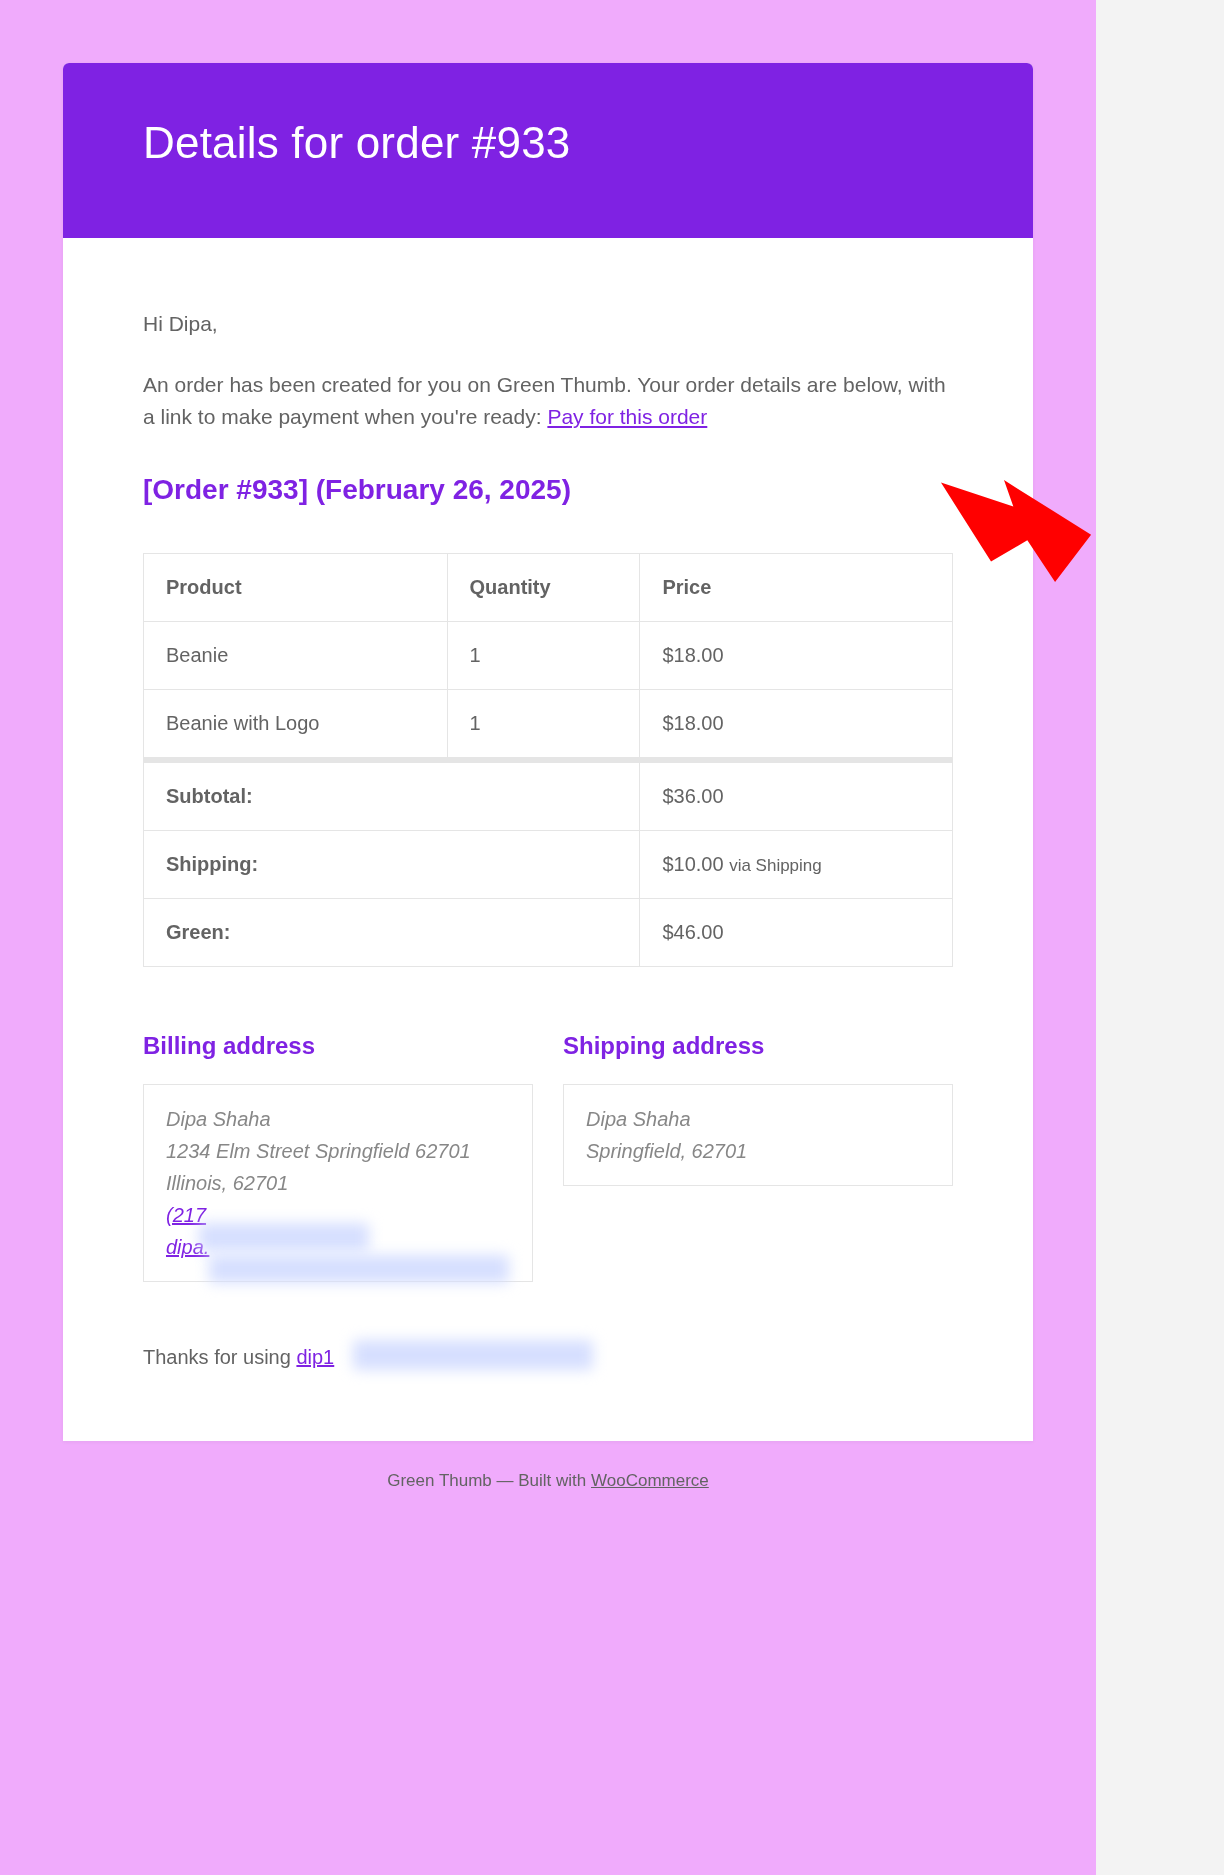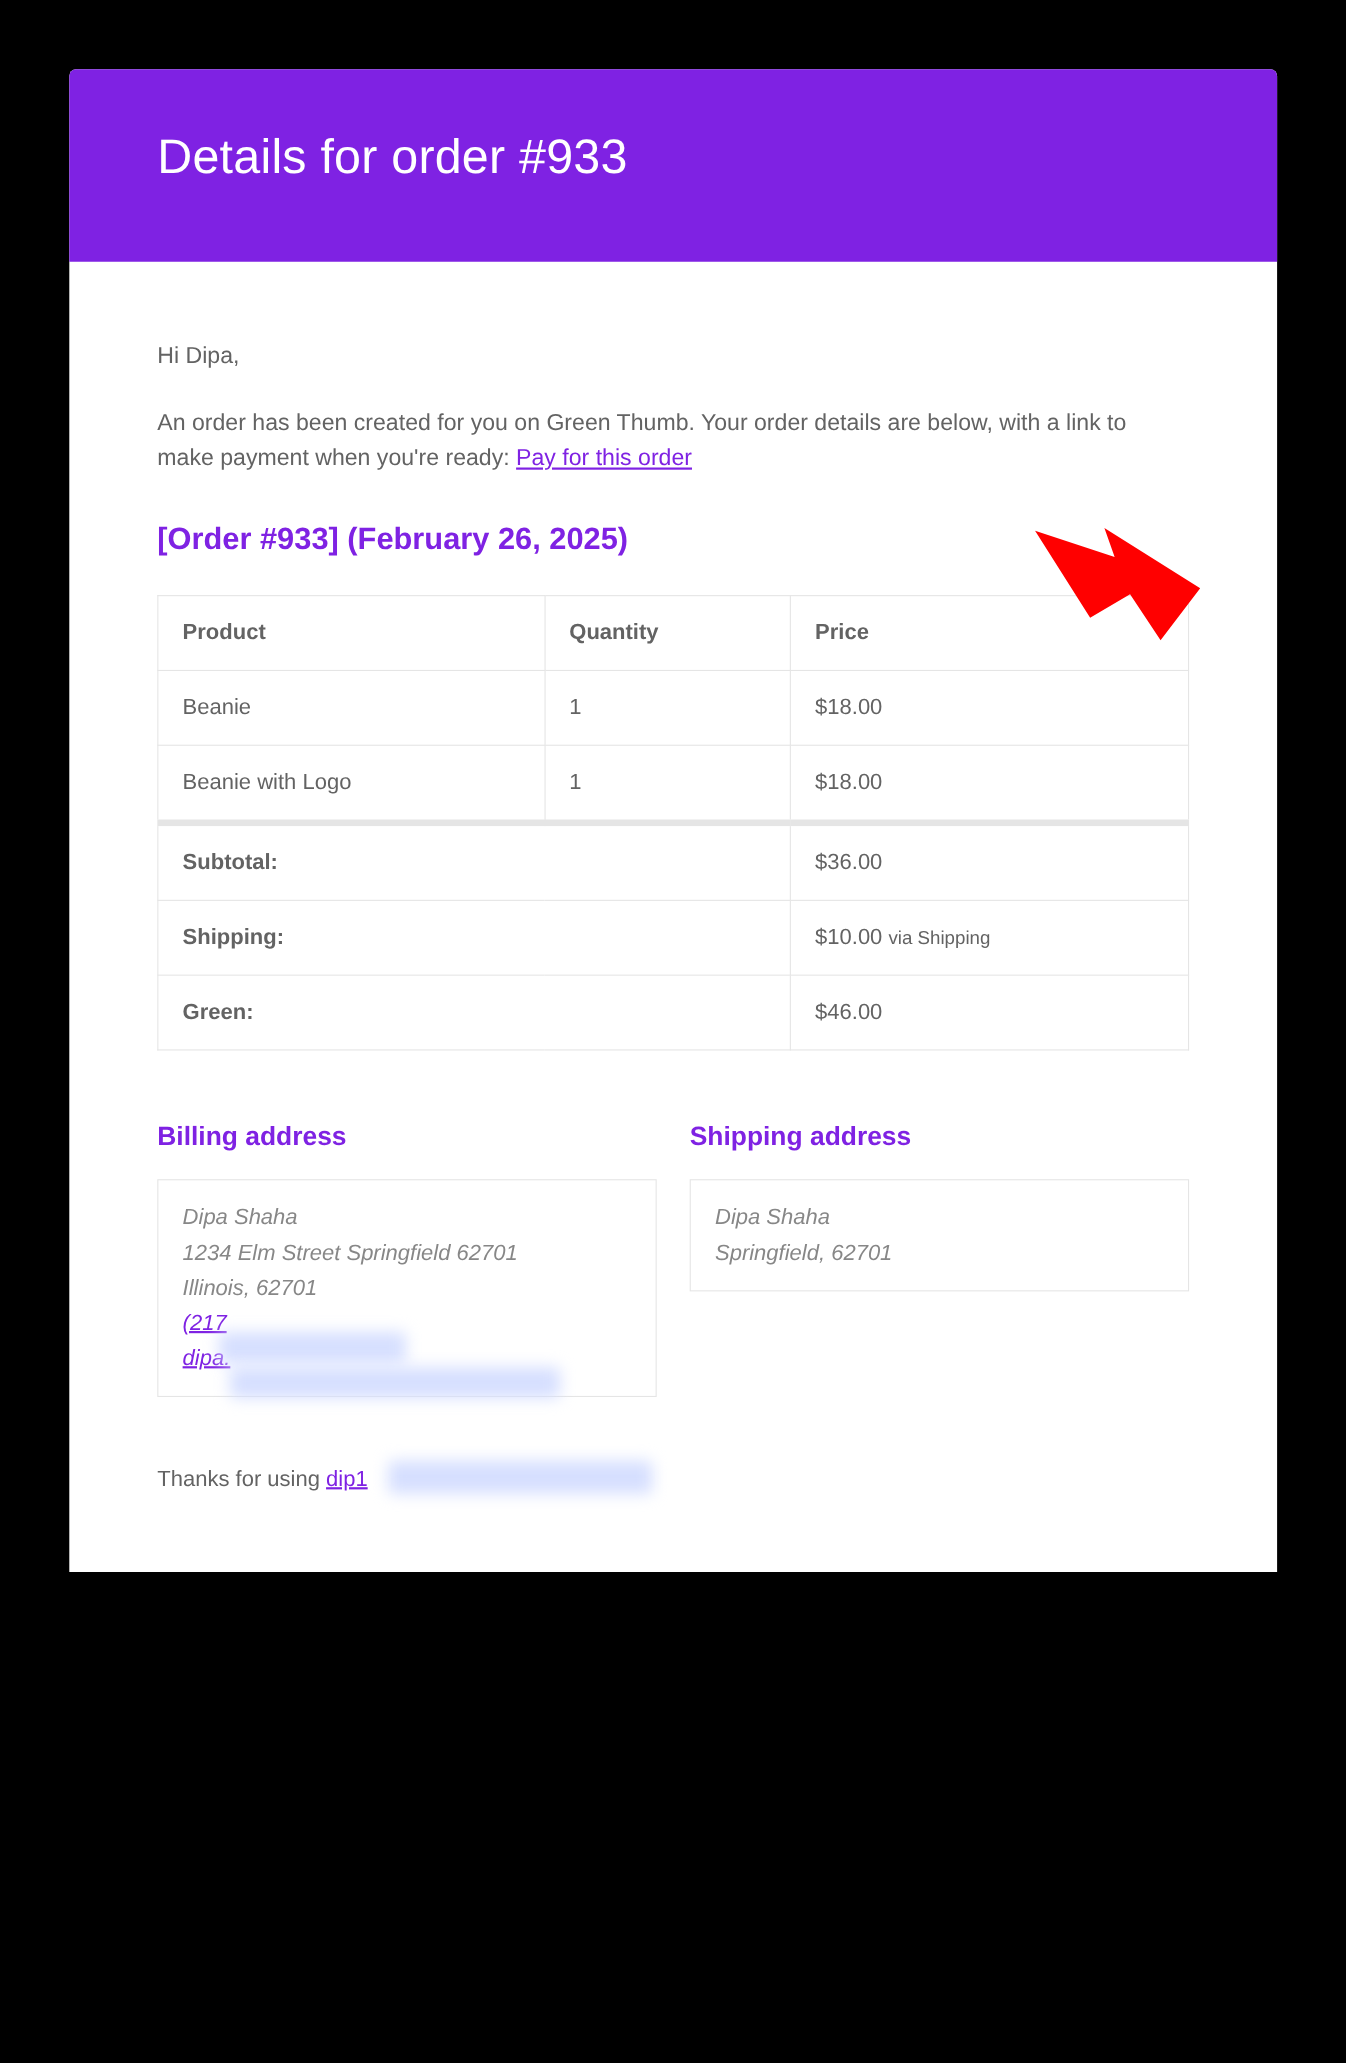--- a/index.html
+++ b/index.html
@@ -9,9 +9,9 @@
     color: #636363;
   }
   .page {
-    width: 1224px;
+    width: 1096px;
     min-height: 1875px;
-    background: #000000;
+    background: #f0abfc;
     padding: 63px 63px 40px 63px;
     position: relative;
   }

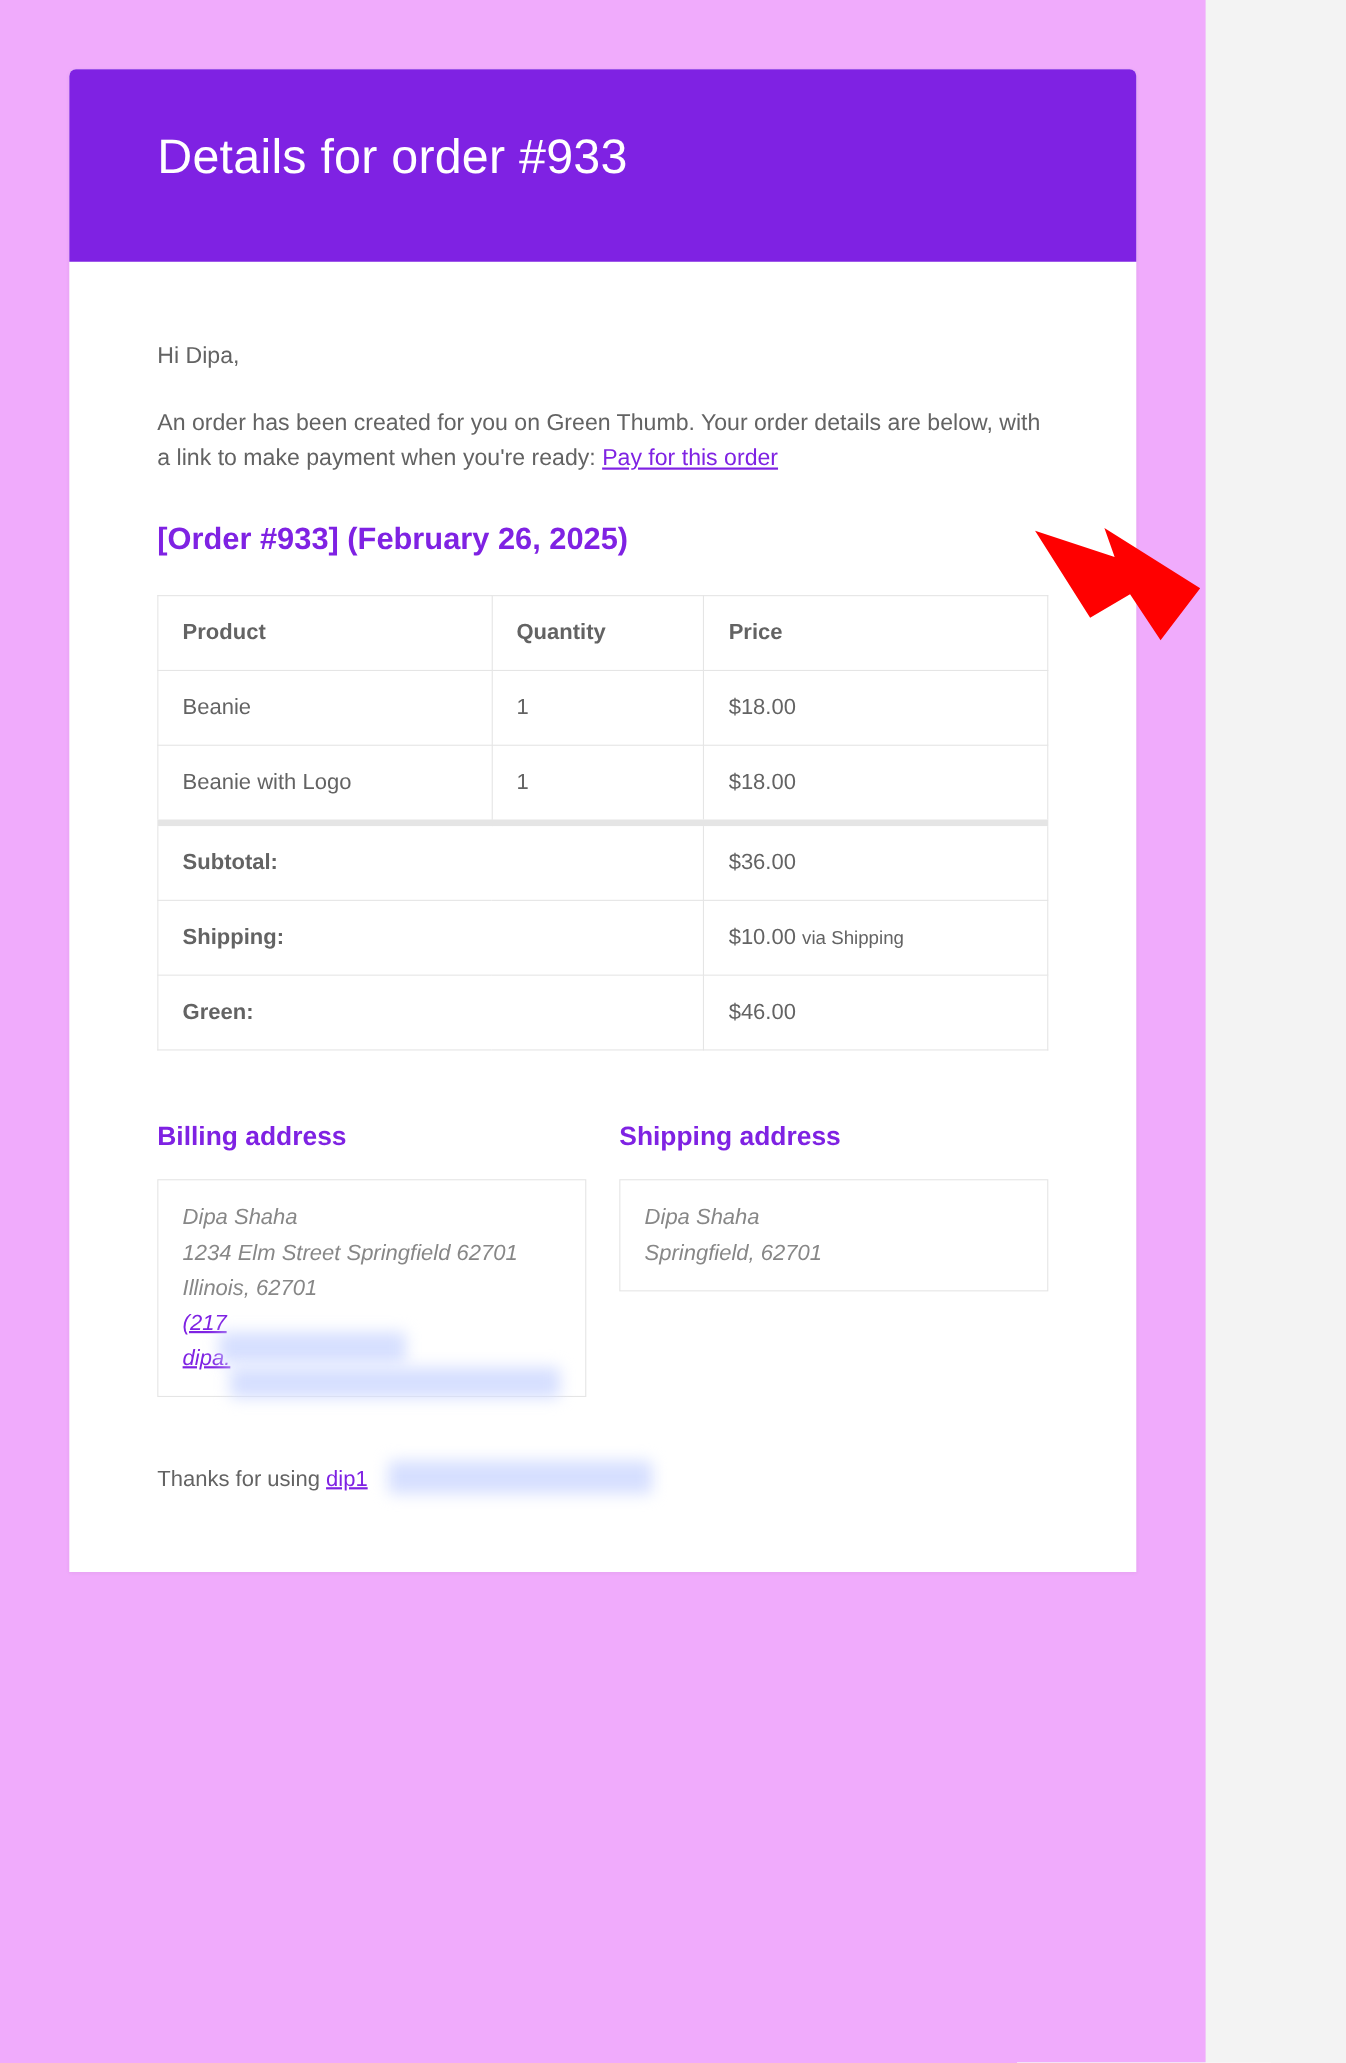--- a/index.html
+++ b/index.html
@@ -47,7 +47,7 @@
     color: #7f22e3;
     font-size: 28px;
     font-weight: 700;
-    margin-bottom: 30px;
+    margin-bottom: 42px;
   }
   table.order-table {
     width: 100%;

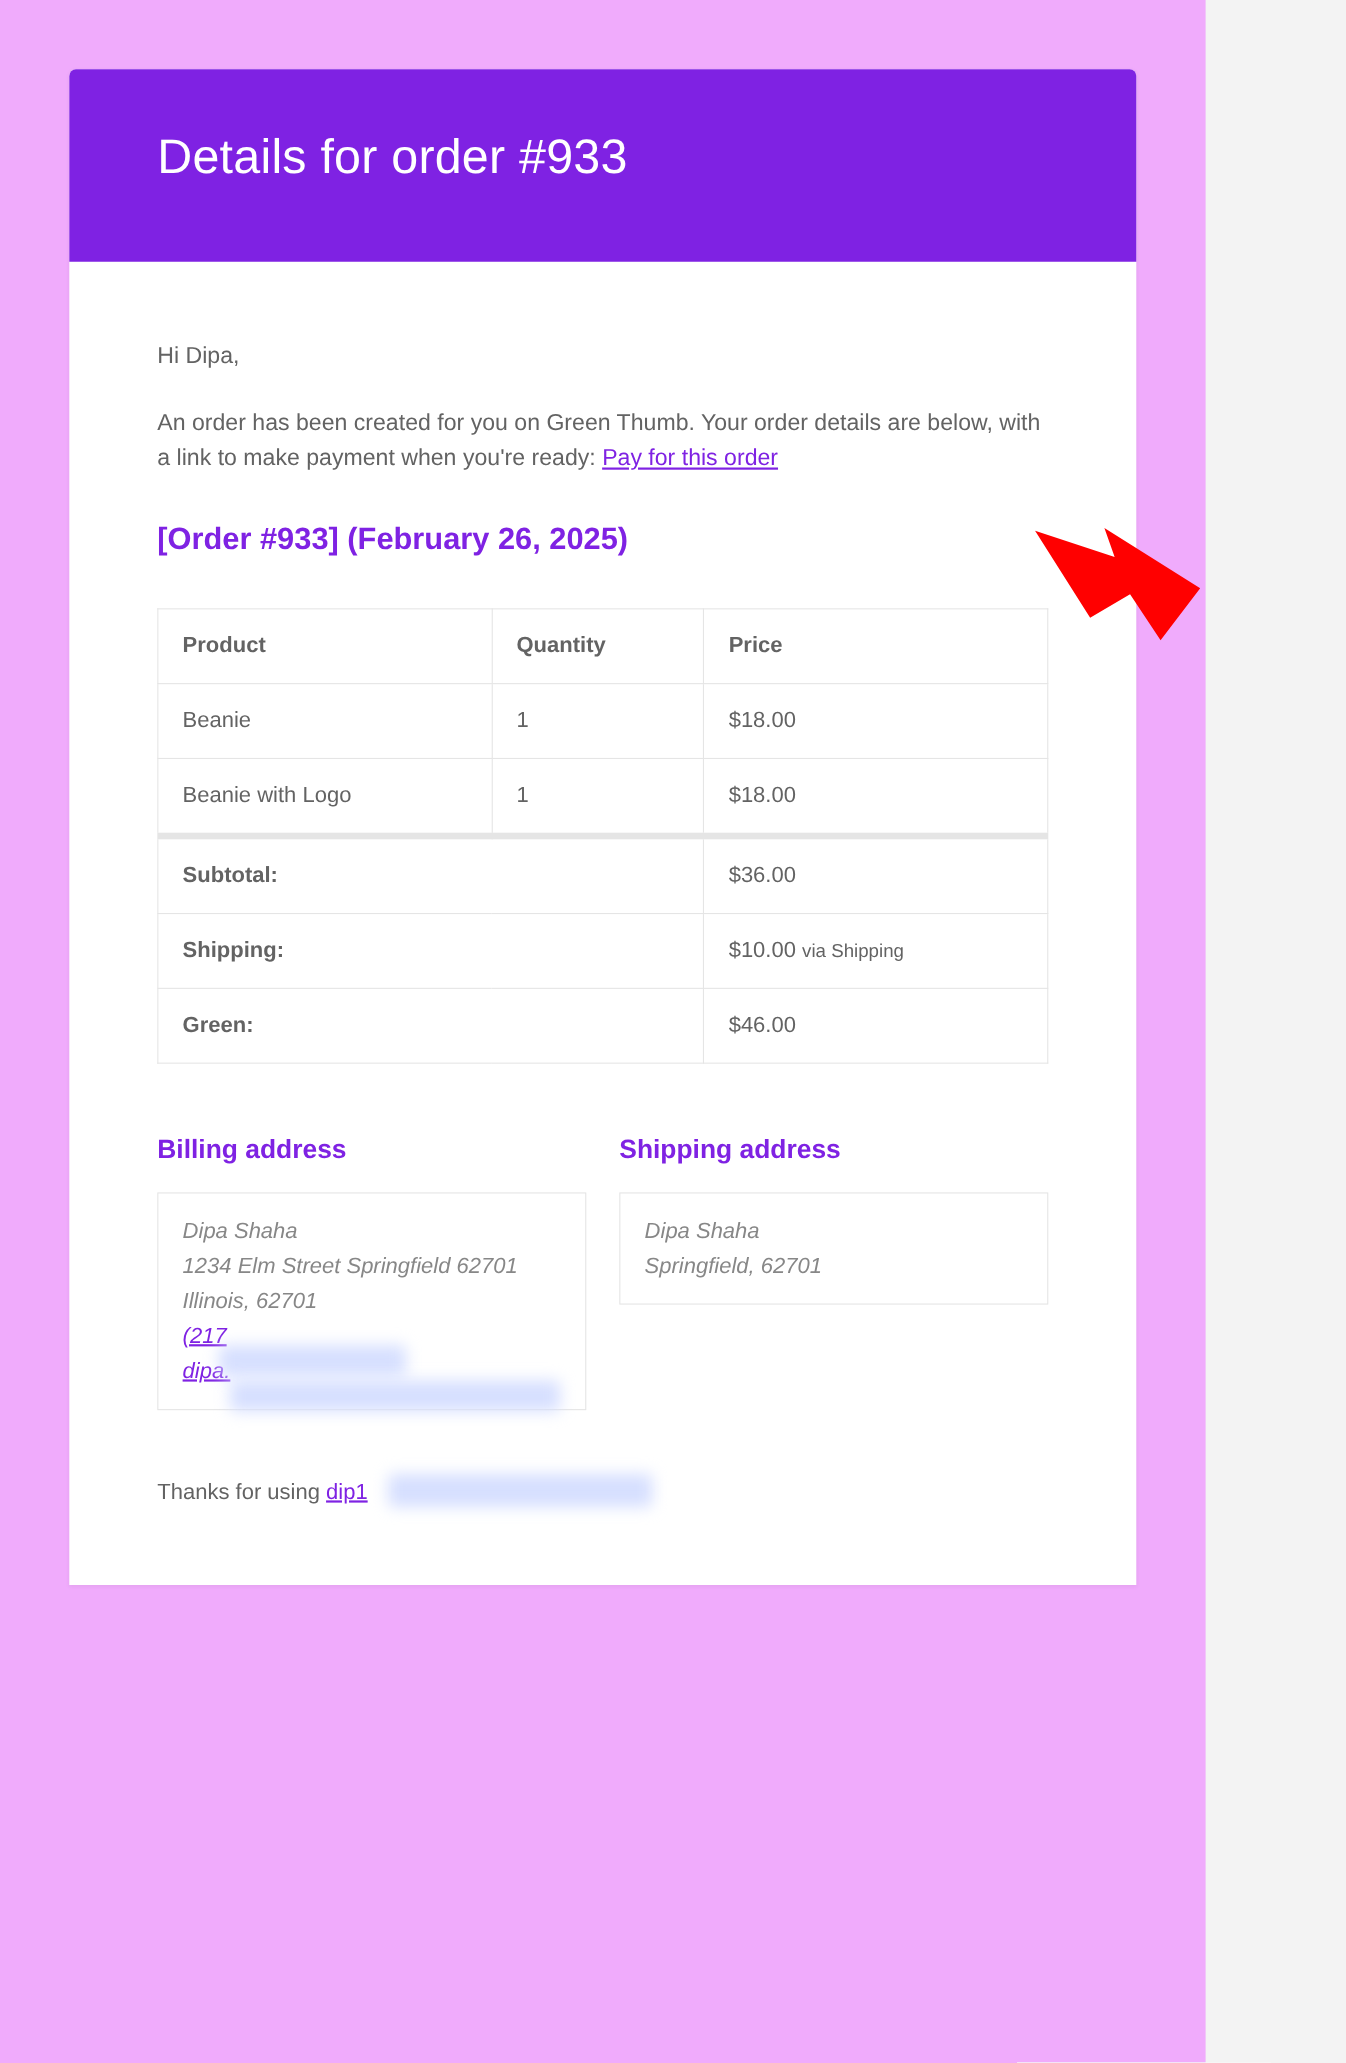--- a/index.html
+++ b/index.html
@@ -208,6 +208,9 @@
     </div>
   </div>
 
+  <div class="footer">
+    <span>Green Thumb</span><span> — Built with </span><a href="#">WooCommerce</a>
+  </div>
 
   <svg class="arrow-annotation" viewBox="0 0 180 130">
     <polygon points="5,15 75,45 68,18 150,80 110,124 86,80 48,98" fill="#ff0000" transform="rotate(-5 90 65)"></polygon>

